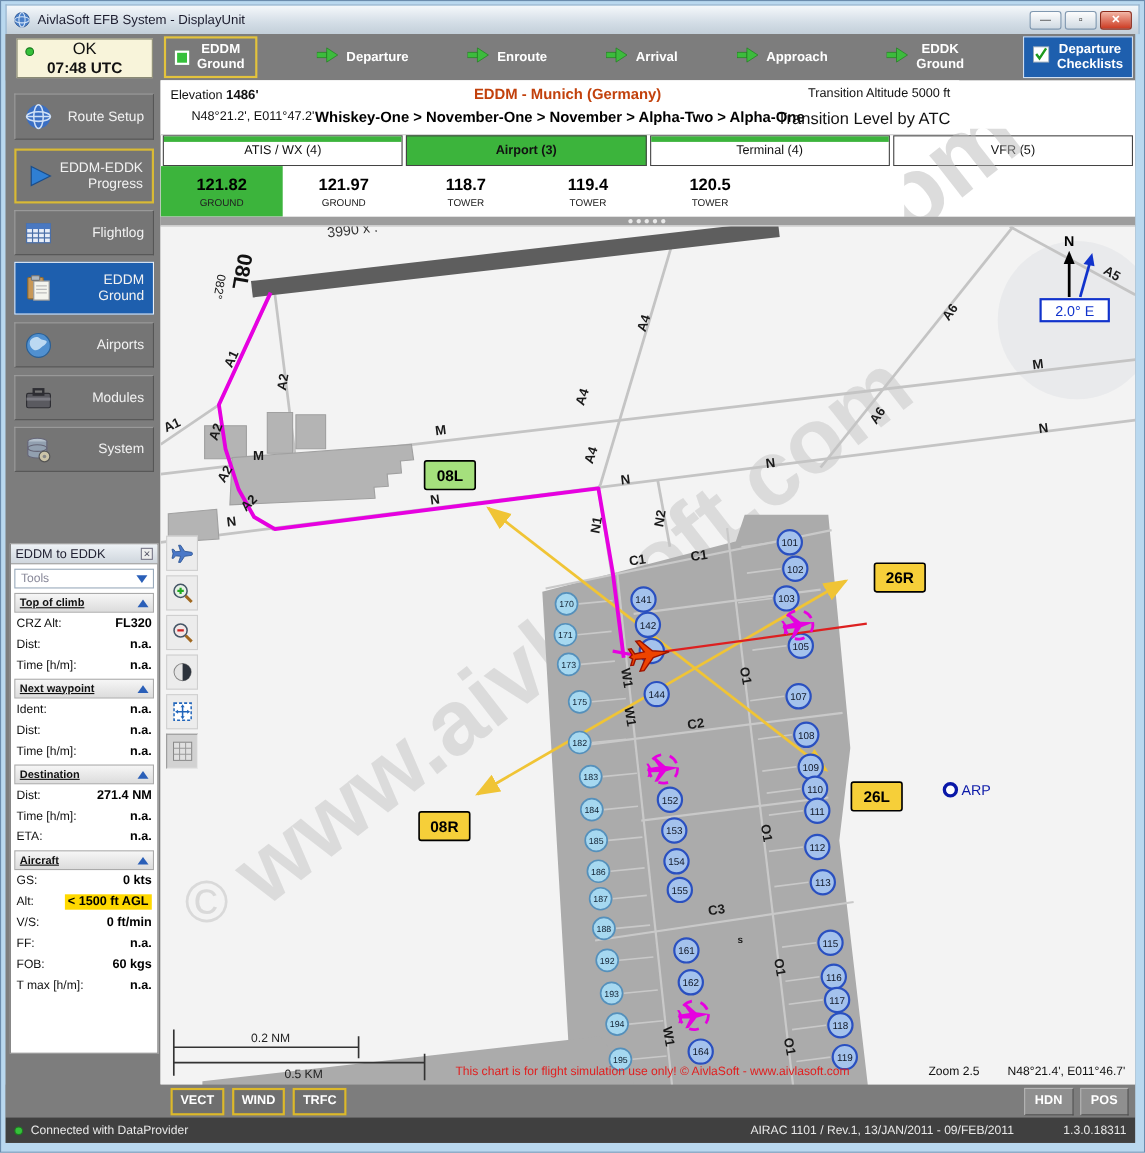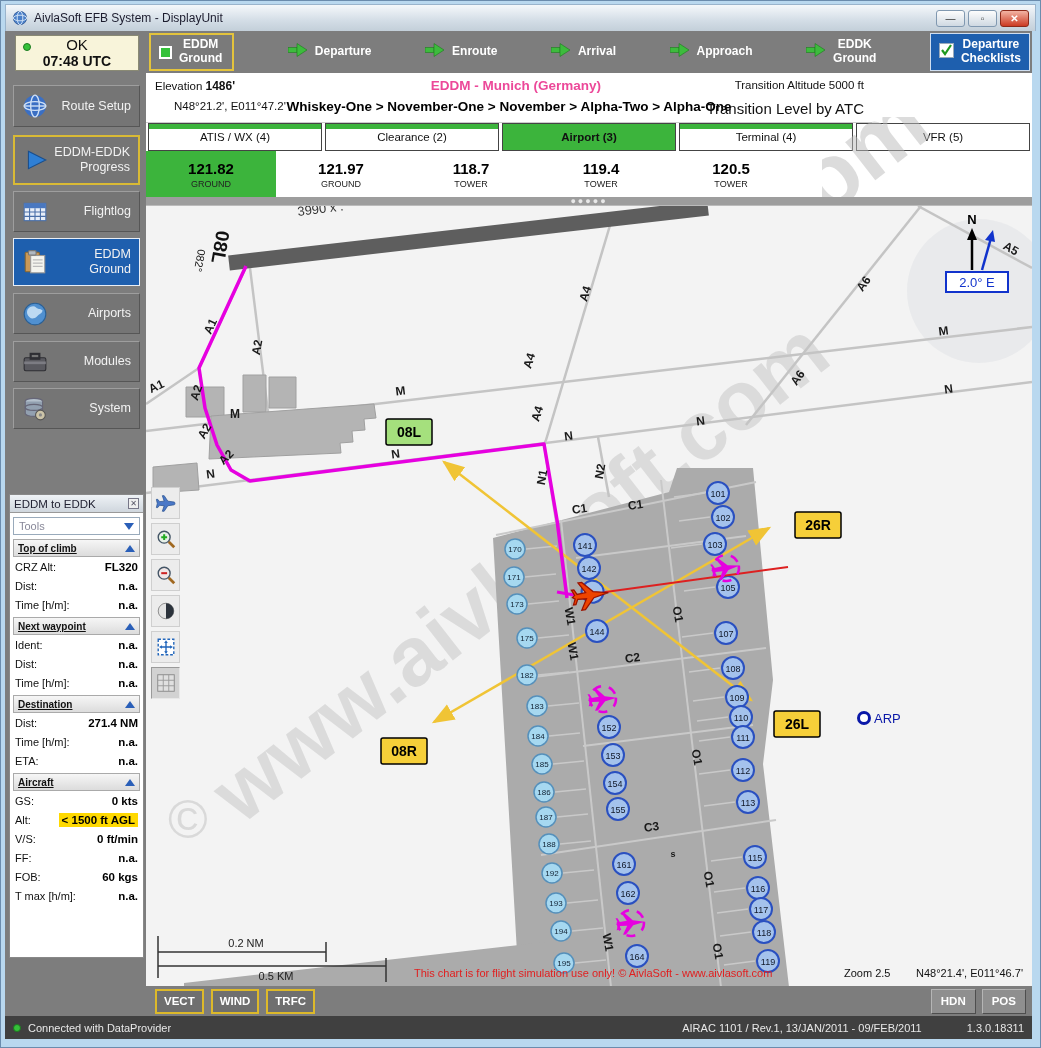--- a/index.html
+++ b/index.html
@@ -48,7 +48,7 @@
   .ahdr .l1{position:absolute;left:9px;top:6px;font-size:11.5px;color:#111;}
   .ahdr .l1 b{font-size:12px;}
   .ahdr .l2{position:absolute;left:9px;top:27px;font-size:11.5px;color:#111;margin-left:19px;}
-  .ahdr .c1{position:absolute;left:0;right:0;top:5px;text-align:center;font-size:13.5px;font-weight:bold;color:#ec4899;margin-left:14px;}
+  .ahdr .c1{position:absolute;left:0;right:0;top:5px;text-align:center;font-size:13.5px;font-weight:bold;color:#c2410c;margin-left:14px;}
   .ahdr .c2{position:absolute;left:0;right:0;top:26px;text-align:center;font-size:13.5px;font-weight:bold;color:#000;}
   .ahdr .r1{position:absolute;right:8px;top:6px;font-size:11.5px;color:#111;}
   .ahdr .r2{position:absolute;right:8px;top:27px;font-size:15px;color:#111;}

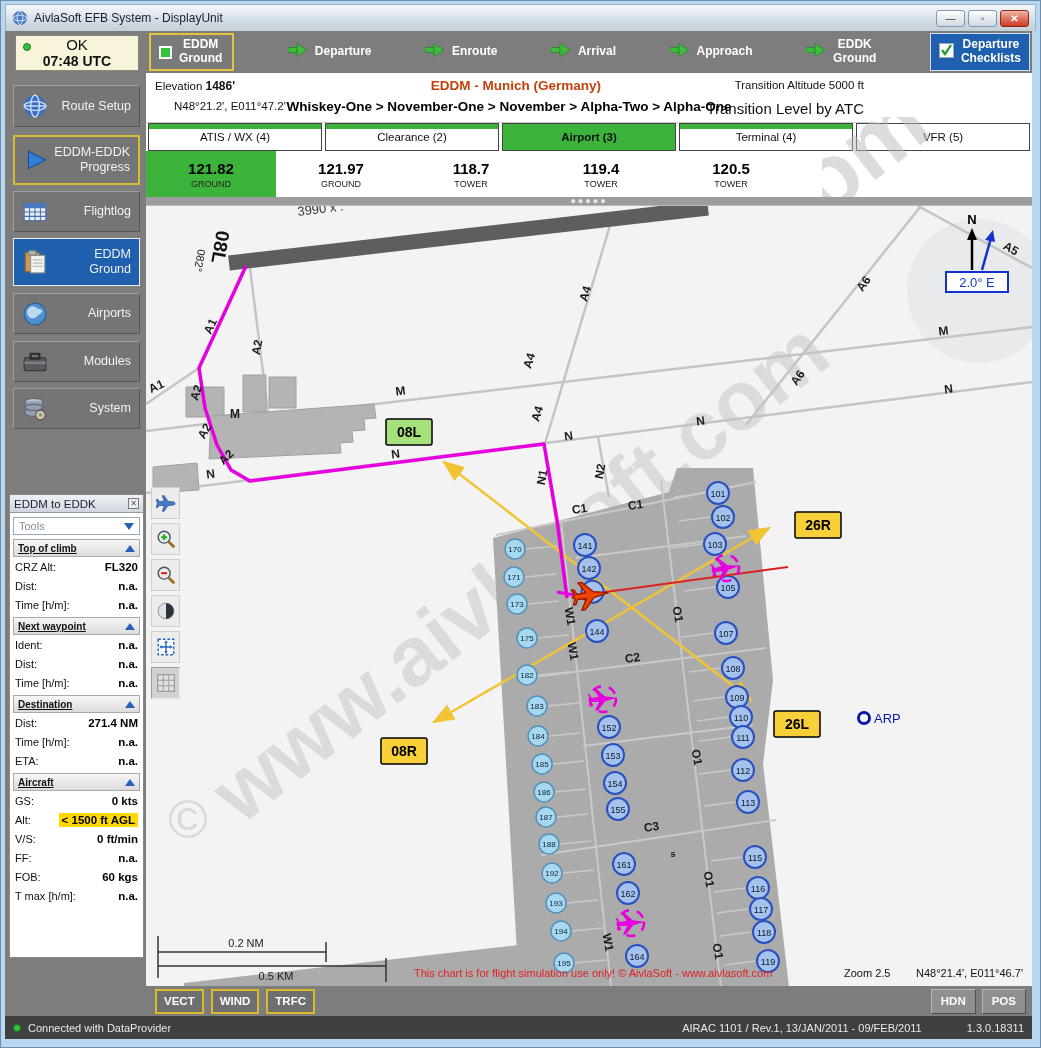--- a/index.html
+++ b/index.html
@@ -318,10 +318,6 @@
             <span class="stripe"></span>
             <span>ATIS / WX (4)</span>
           </div>
-          <div class="tab">
-            <span class="stripe"></span>
-            <span>Clearance (2)</span>
-          </div>
           <div class="tab sel">
             <span>Airport (3)</span>
           </div>

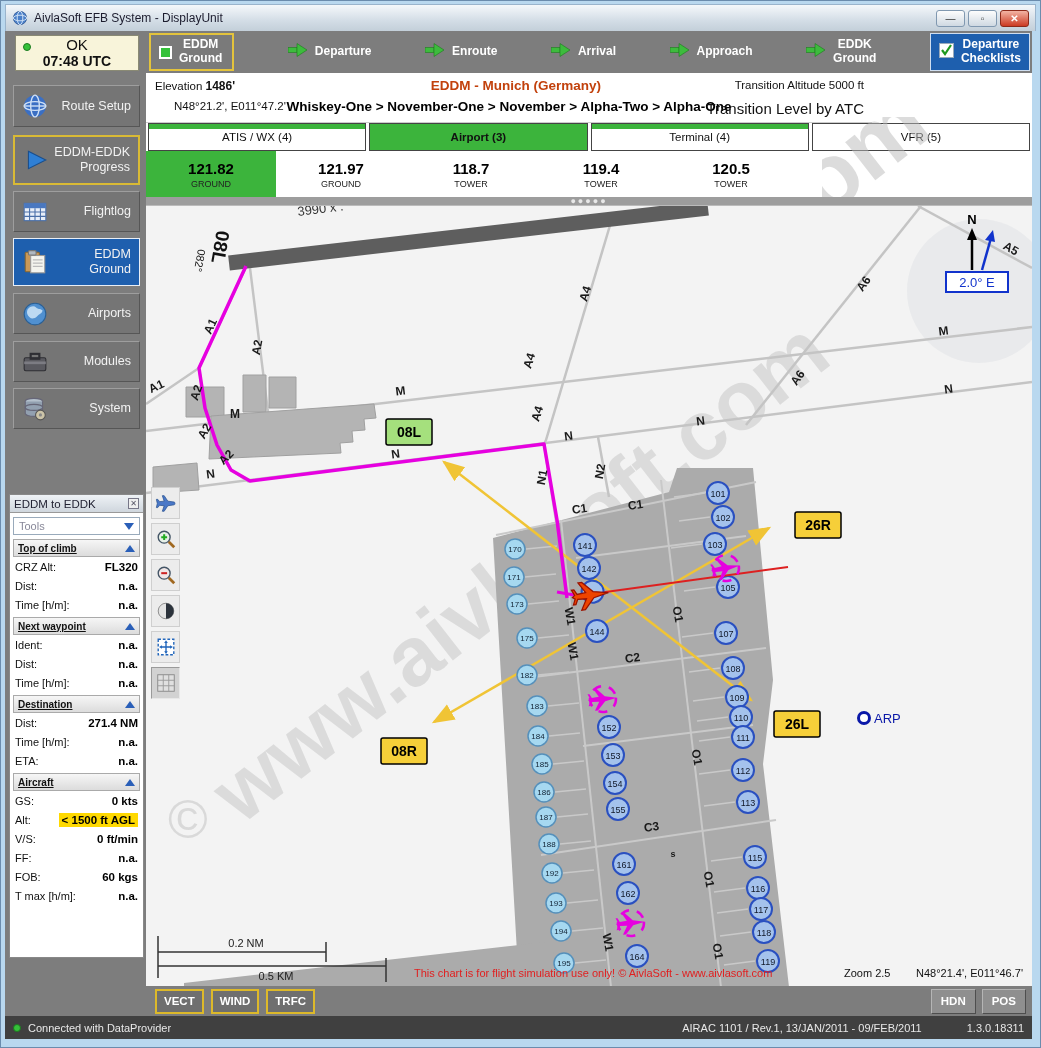--- a/index.html
+++ b/index.html
@@ -57,7 +57,7 @@
   .tab .stripe{position:absolute;left:0;right:0;top:0;height:5px;background:#3cb43c;}
   .tab.sel{background:#3cb43c;font-weight:bold;}
   .freqs{position:absolute;left:0;top:78px;width:886px;height:46px;background:#fff;display:flex;overflow:hidden;}
-  .freq{width:130px;height:46px;display:flex;flex-direction:column;align-items:center;justify-content:center;cursor:pointer;}
+  .freq{width:111px;height:46px;display:flex;flex-direction:column;align-items:center;justify-content:center;cursor:pointer;}
   .freq .fv{font-size:15px;font-weight:bold;color:#000;}
   .freq .fk{font-size:9px;color:#222;margin-top:2px;}
   .freq.sel{background:#3cb43c;}

